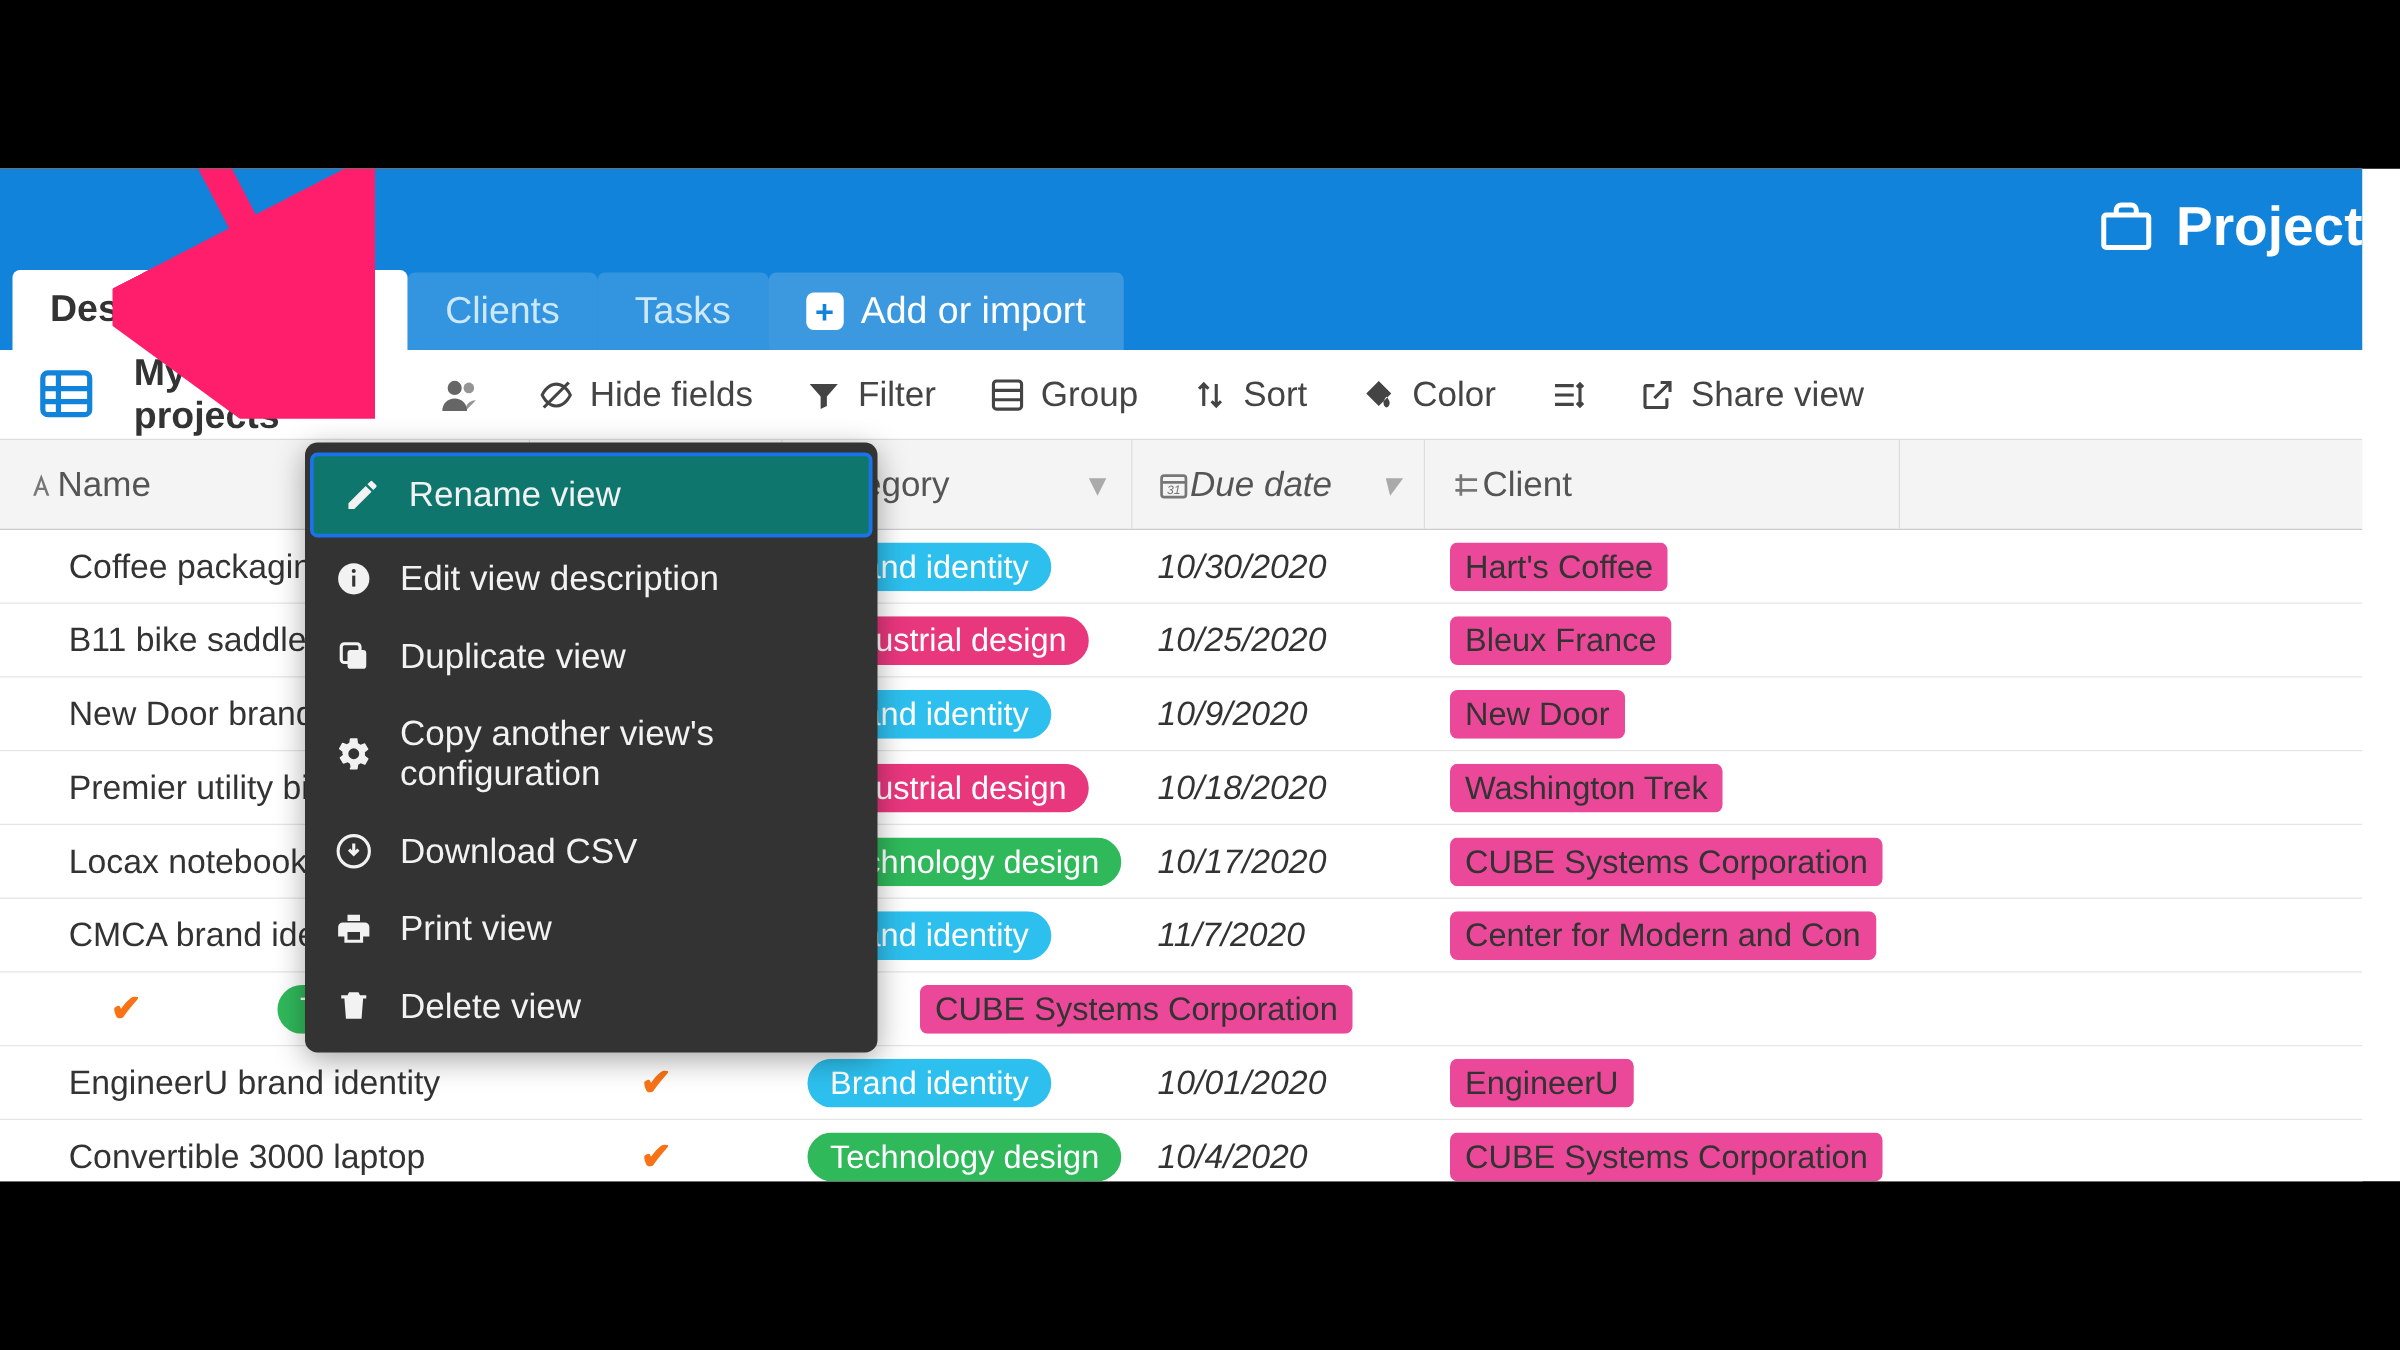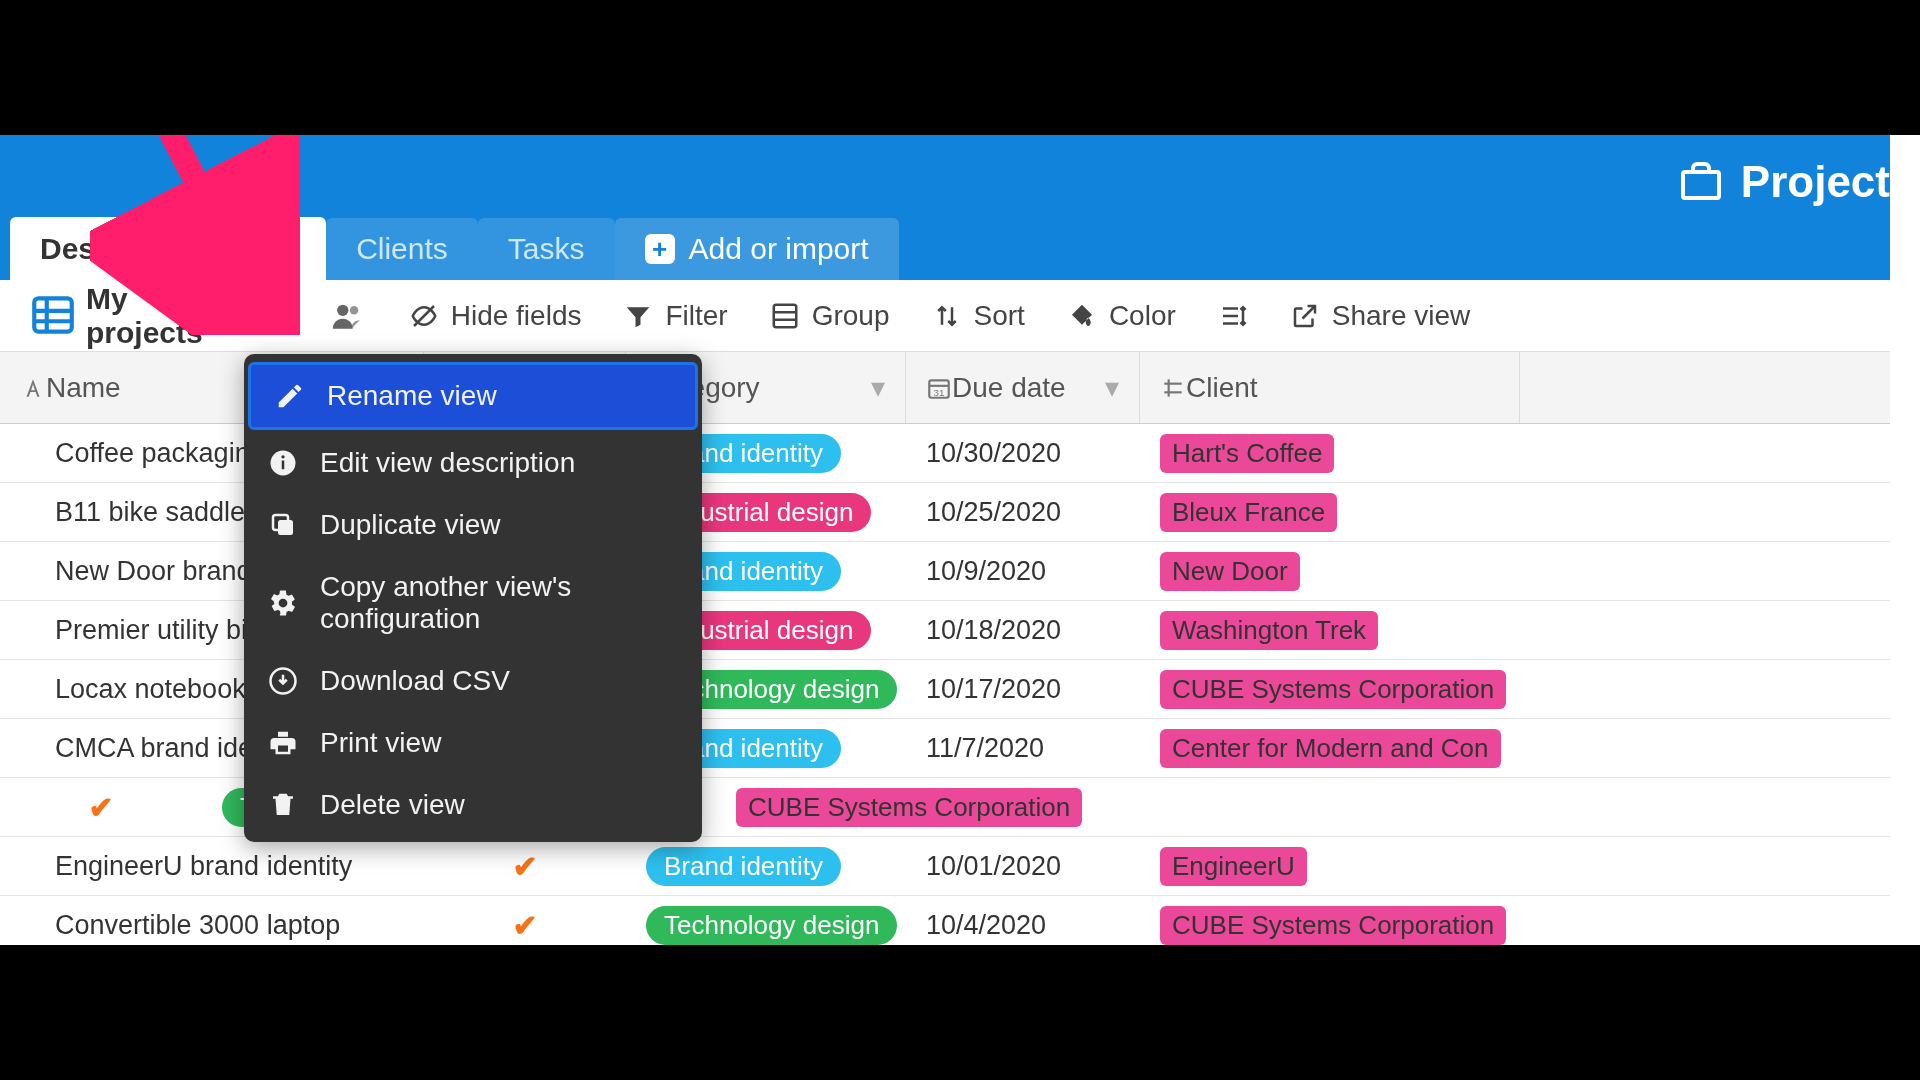--- a/index.html
+++ b/index.html
@@ -24,7 +24,7 @@
 
 
 .toolbar { height:72px; display:flex; align-items:center; gap:42px; padding:0 28px; border-bottom:1px solid #ddd; background:#fff; }
-.view-chip { display:flex; align-items:center; gap:8px; font-size:30px; font-weight:700; color:#333; }
+.view-chip { display:flex; align-items:center; gap:29px; font-size:30px; font-weight:700; color:#333; }
 .view-chip svg { color:#1283da; }
 .toolbar-item { display:flex; align-items:center; gap:12px; font-size:28px; color:#444; cursor:pointer; }
 .toolbar-item svg { width:30px; height:30px; }

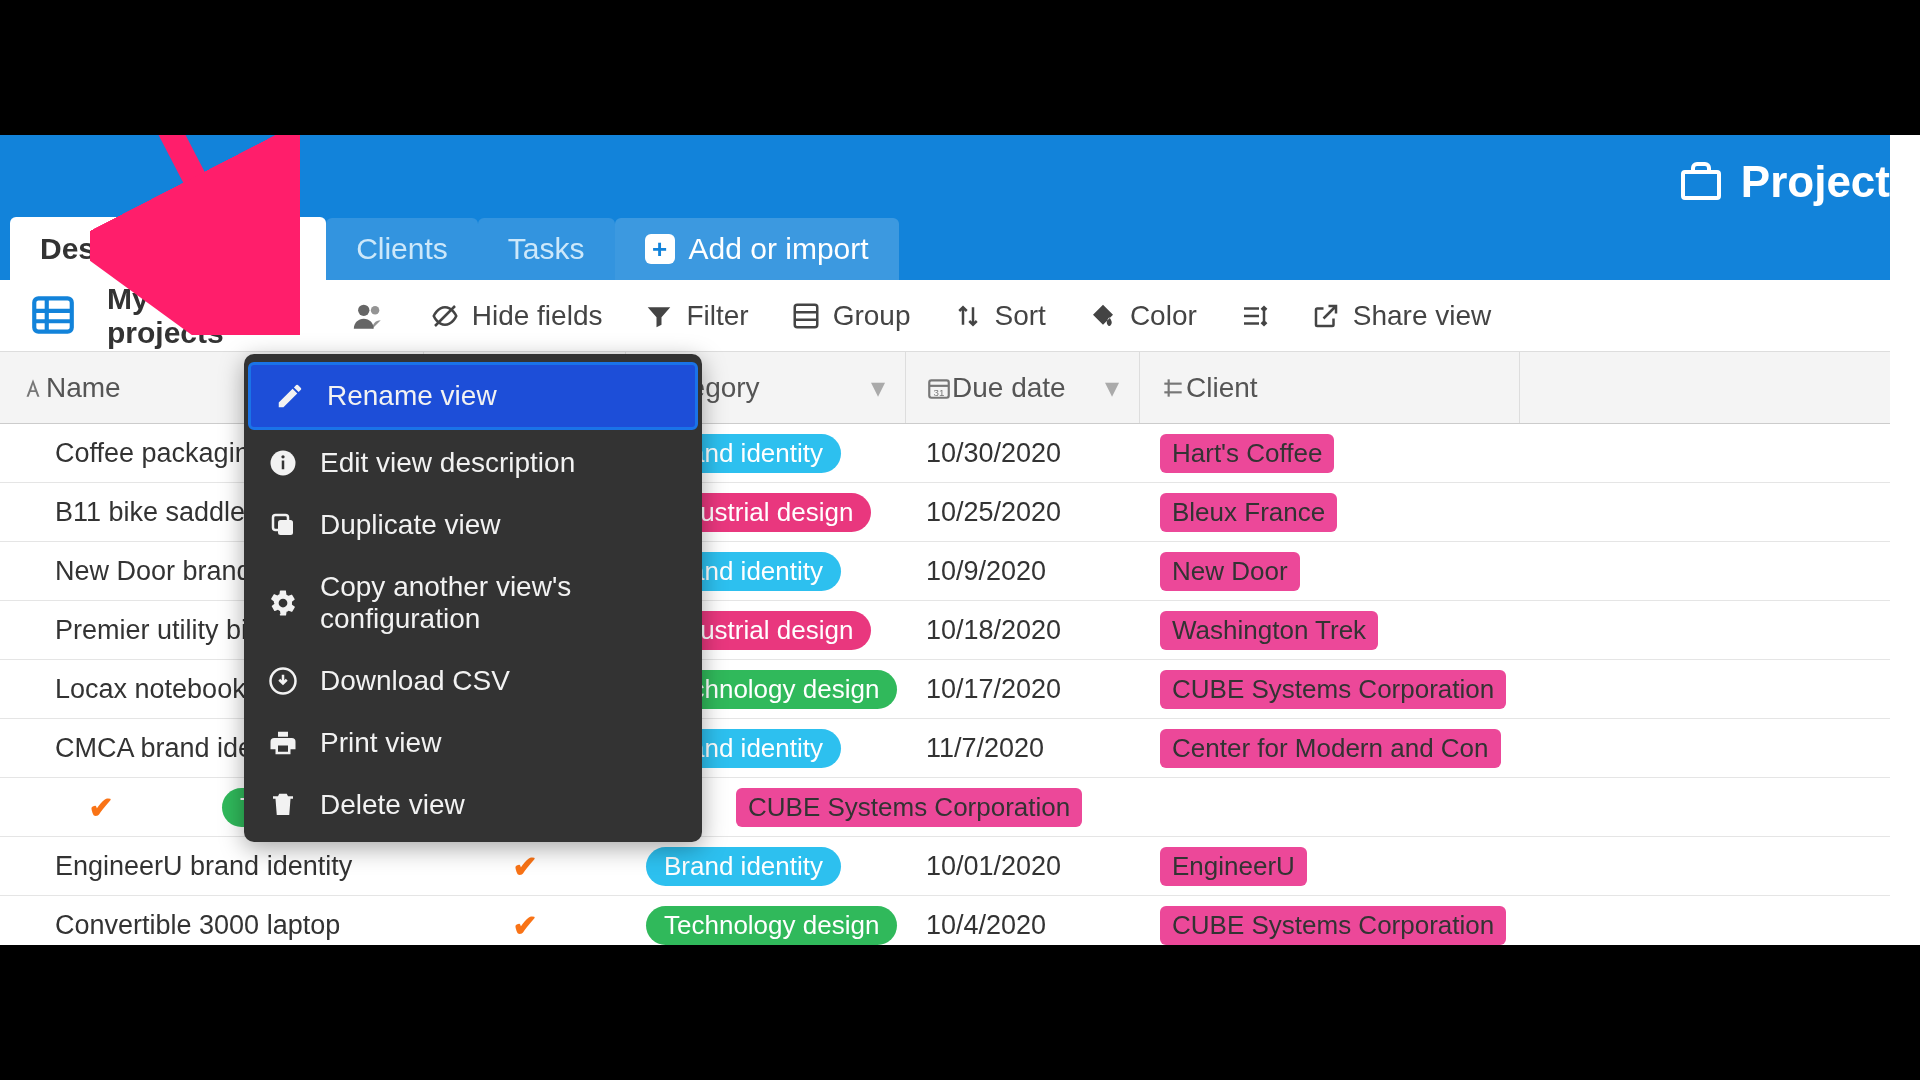--- a/index.html
+++ b/index.html
@@ -55,7 +55,7 @@
 .ctx-menu { position:absolute; left:244px; top:219px; width:458px; background:#333; border-radius:10px; padding:6px 0; box-shadow:0 6px 24px rgba(0,0,0,0.35); z-index:50; }
 .ctx-item { display:flex; align-items:center; gap:22px; padding:15px 24px; color:#f2f2f2; font-size:28px; cursor:pointer; }
 .ctx-item svg { width:30px; height:30px; color:#f2f2f2; flex-shrink:0; }
-.ctx-item.hl { background:#1d4ed8; border:3px solid #1a73e8; border-radius:6px; margin:2px 4px; }
+.ctx-item.hl { background:#0f766e; border:3px solid #1a73e8; border-radius:6px; margin:2px 4px; }
 
 
 .arrow-overlay { position:absolute; left:90px; top:-120px; z-index:60; pointer-events:none; }

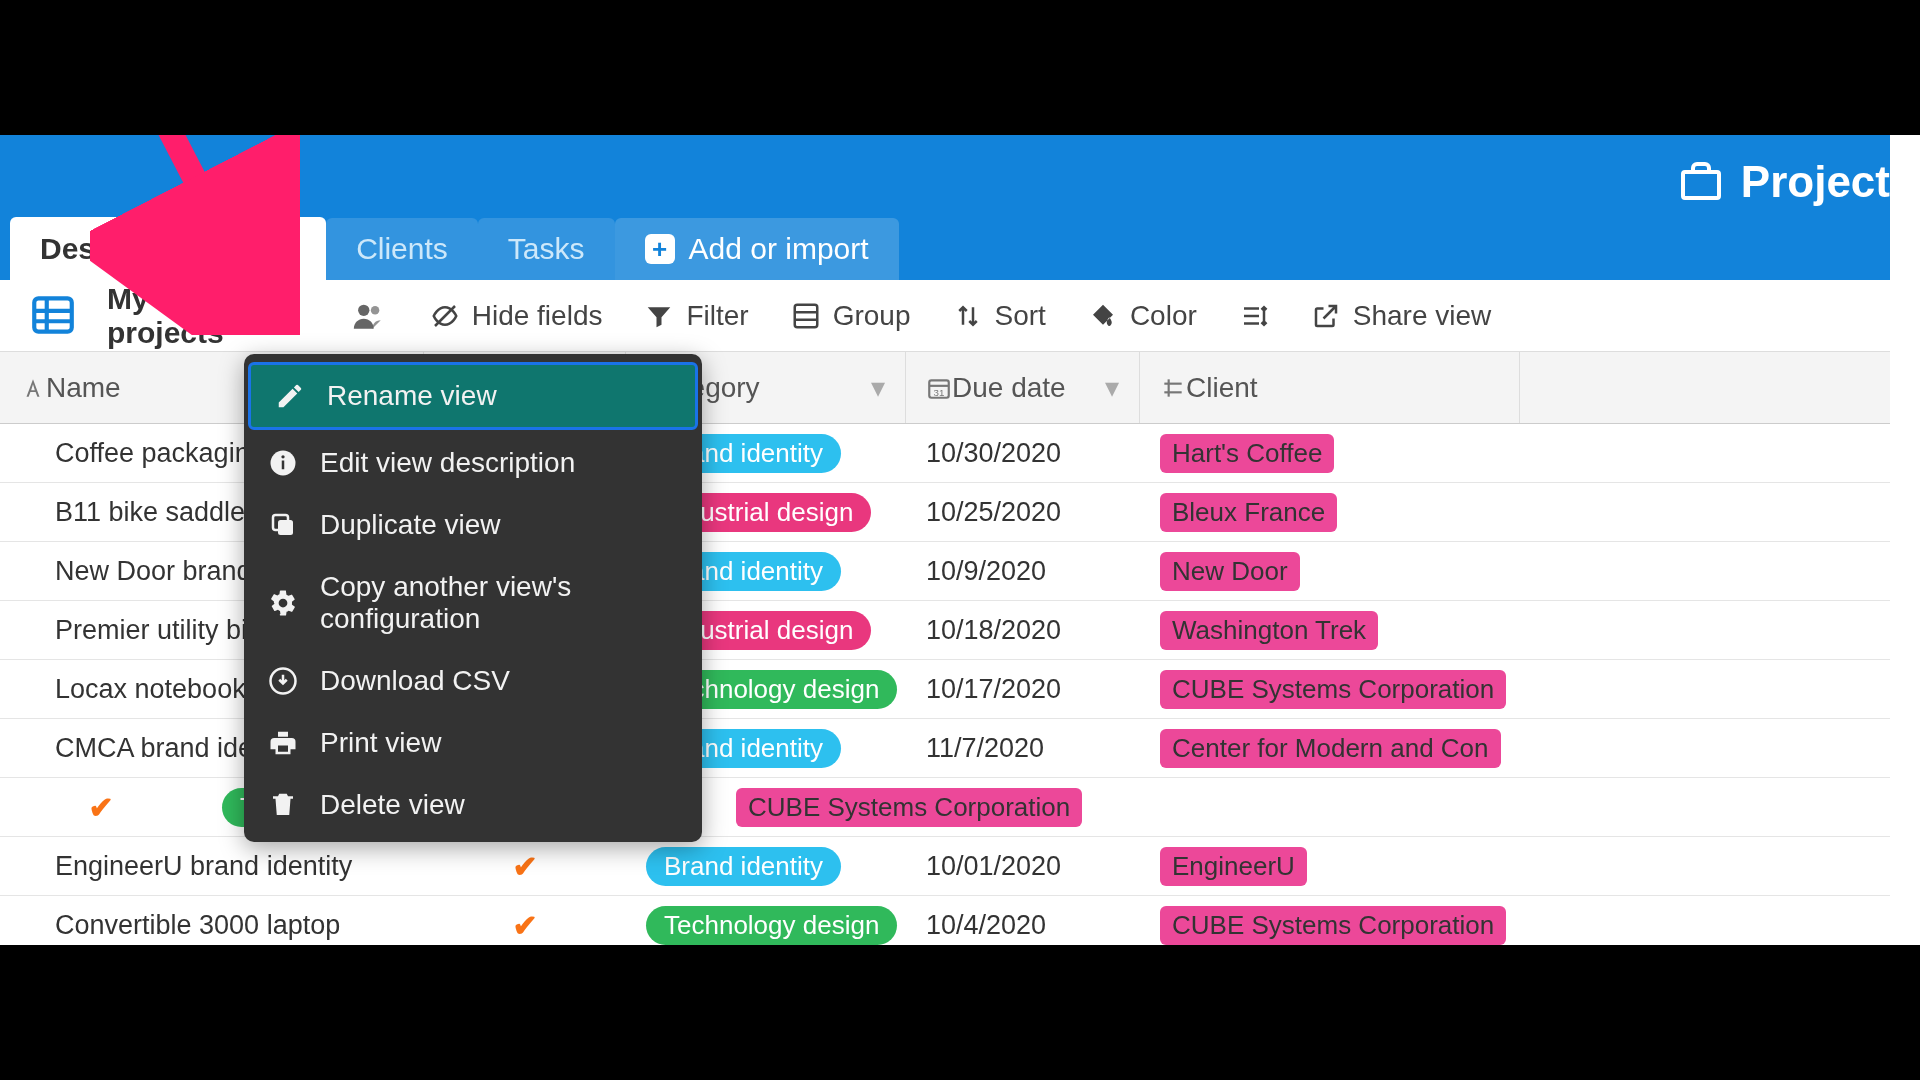--- a/index.html
+++ b/index.html
@@ -37,7 +37,7 @@
 .th { display:flex; align-items:center; padding:0 20px; color:#555; font-size:28px; border-right:1px solid #ddd; }
 .th svg { width:26px; height:26px; color:#777; }
 .th .sort-caret { margin-left:auto; color:#aaa; }
-.col-name{width:424px;} .col-status{width:202px;justify-content:center;} .col-category{width:280px;} .col-due{width:234px;} .col-client{width:380px;}
+.col-name{width:424px;} .col-status{width:202px;justify-content:center;} .col-category{width:280px;} .col-due{width:234px;font-style:italic;} .col-client{width:380px;}
 .tbody .tr { display:flex; height:59px; border-bottom:1px solid #e5e5e5; align-items:center; }
 .td { padding:0 20px; font-size:27px; color:#333; overflow:hidden; white-space:nowrap; text-overflow:clip; display:flex; align-items:center; }
 .td.col-name { padding-left:55px; }

